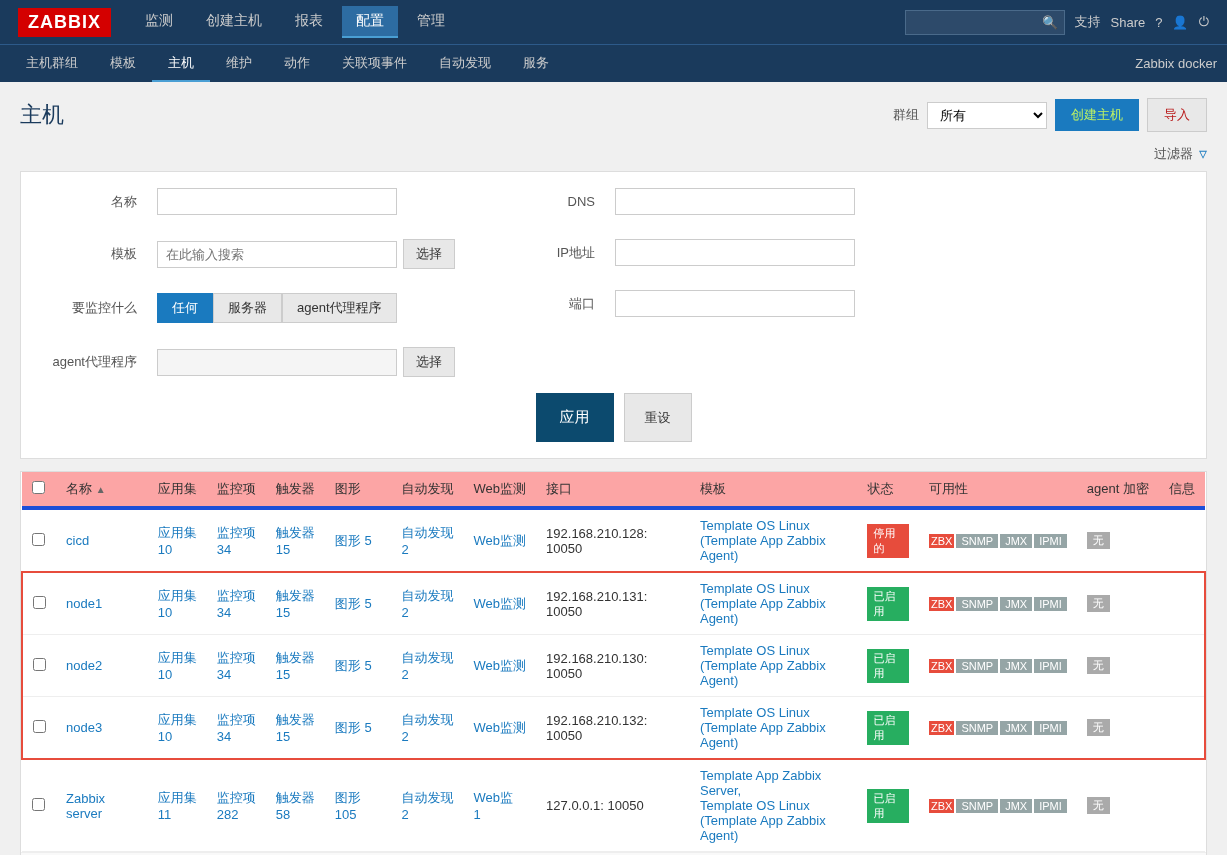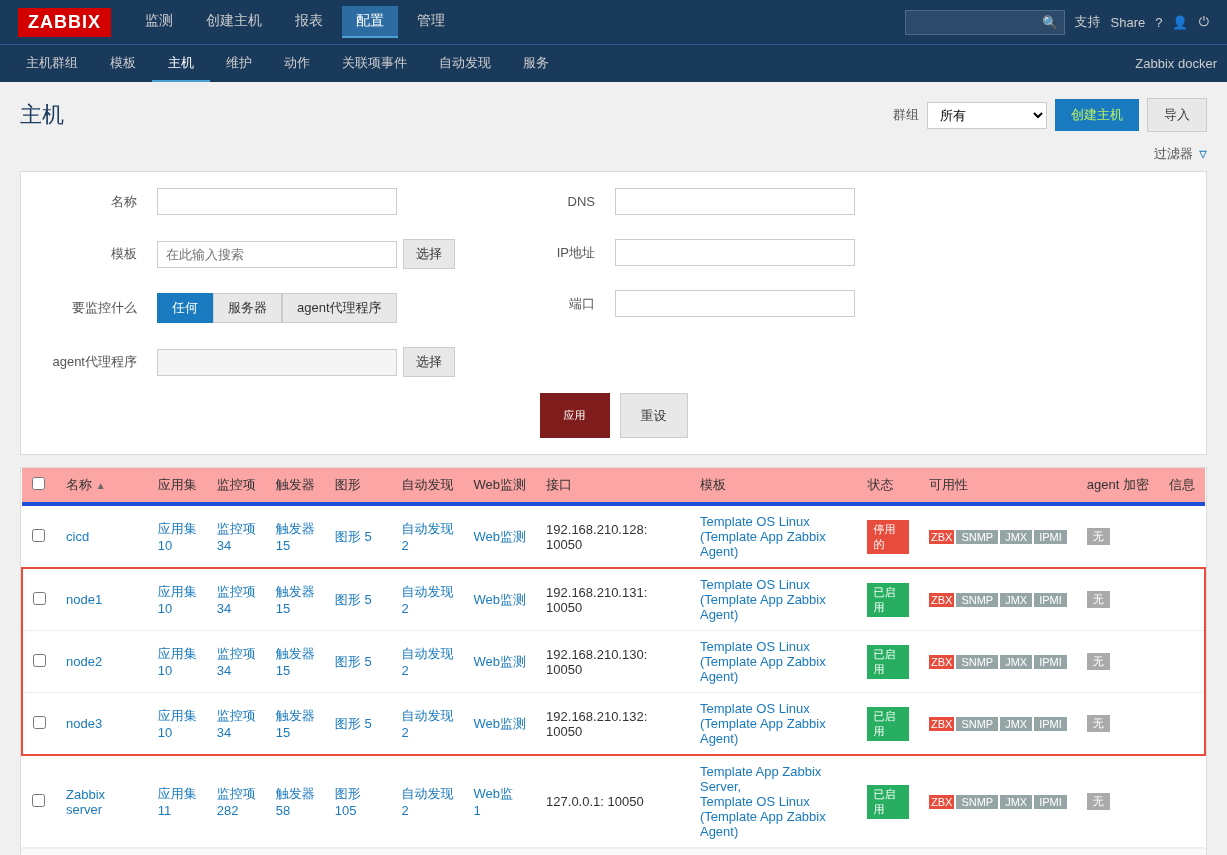--- a/index.html
+++ b/index.html
@@ -138,7 +138,7 @@
     }
     .btn-secondary {
       background: #e8e8e8;
-      color: #404040;
+      color: #b91c1c;
       border: 1px solid #ccc;
       padding: 7px 16px;
       font-size: 13px;

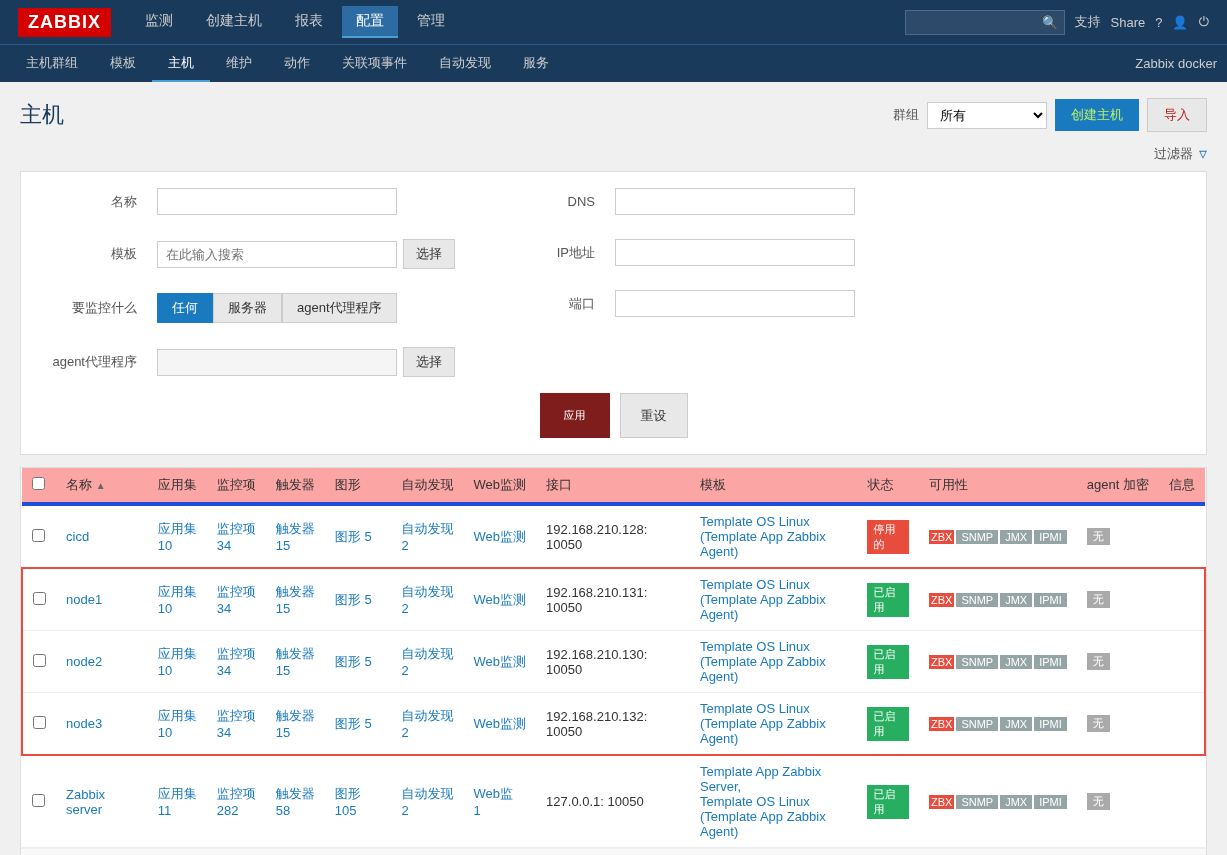--- a/index.html
+++ b/index.html
@@ -228,11 +228,11 @@
       margin-top: 16px;
     }
     .btn-apply {
-      background: #7f1d1d;
+      background: #0c4a6e;
       color: #fff;
       border: none;
       padding: 15px 24px;
-      font-size: 11px;
+      font-size: 15px;
       cursor: pointer;
     }
     .btn-reset {

